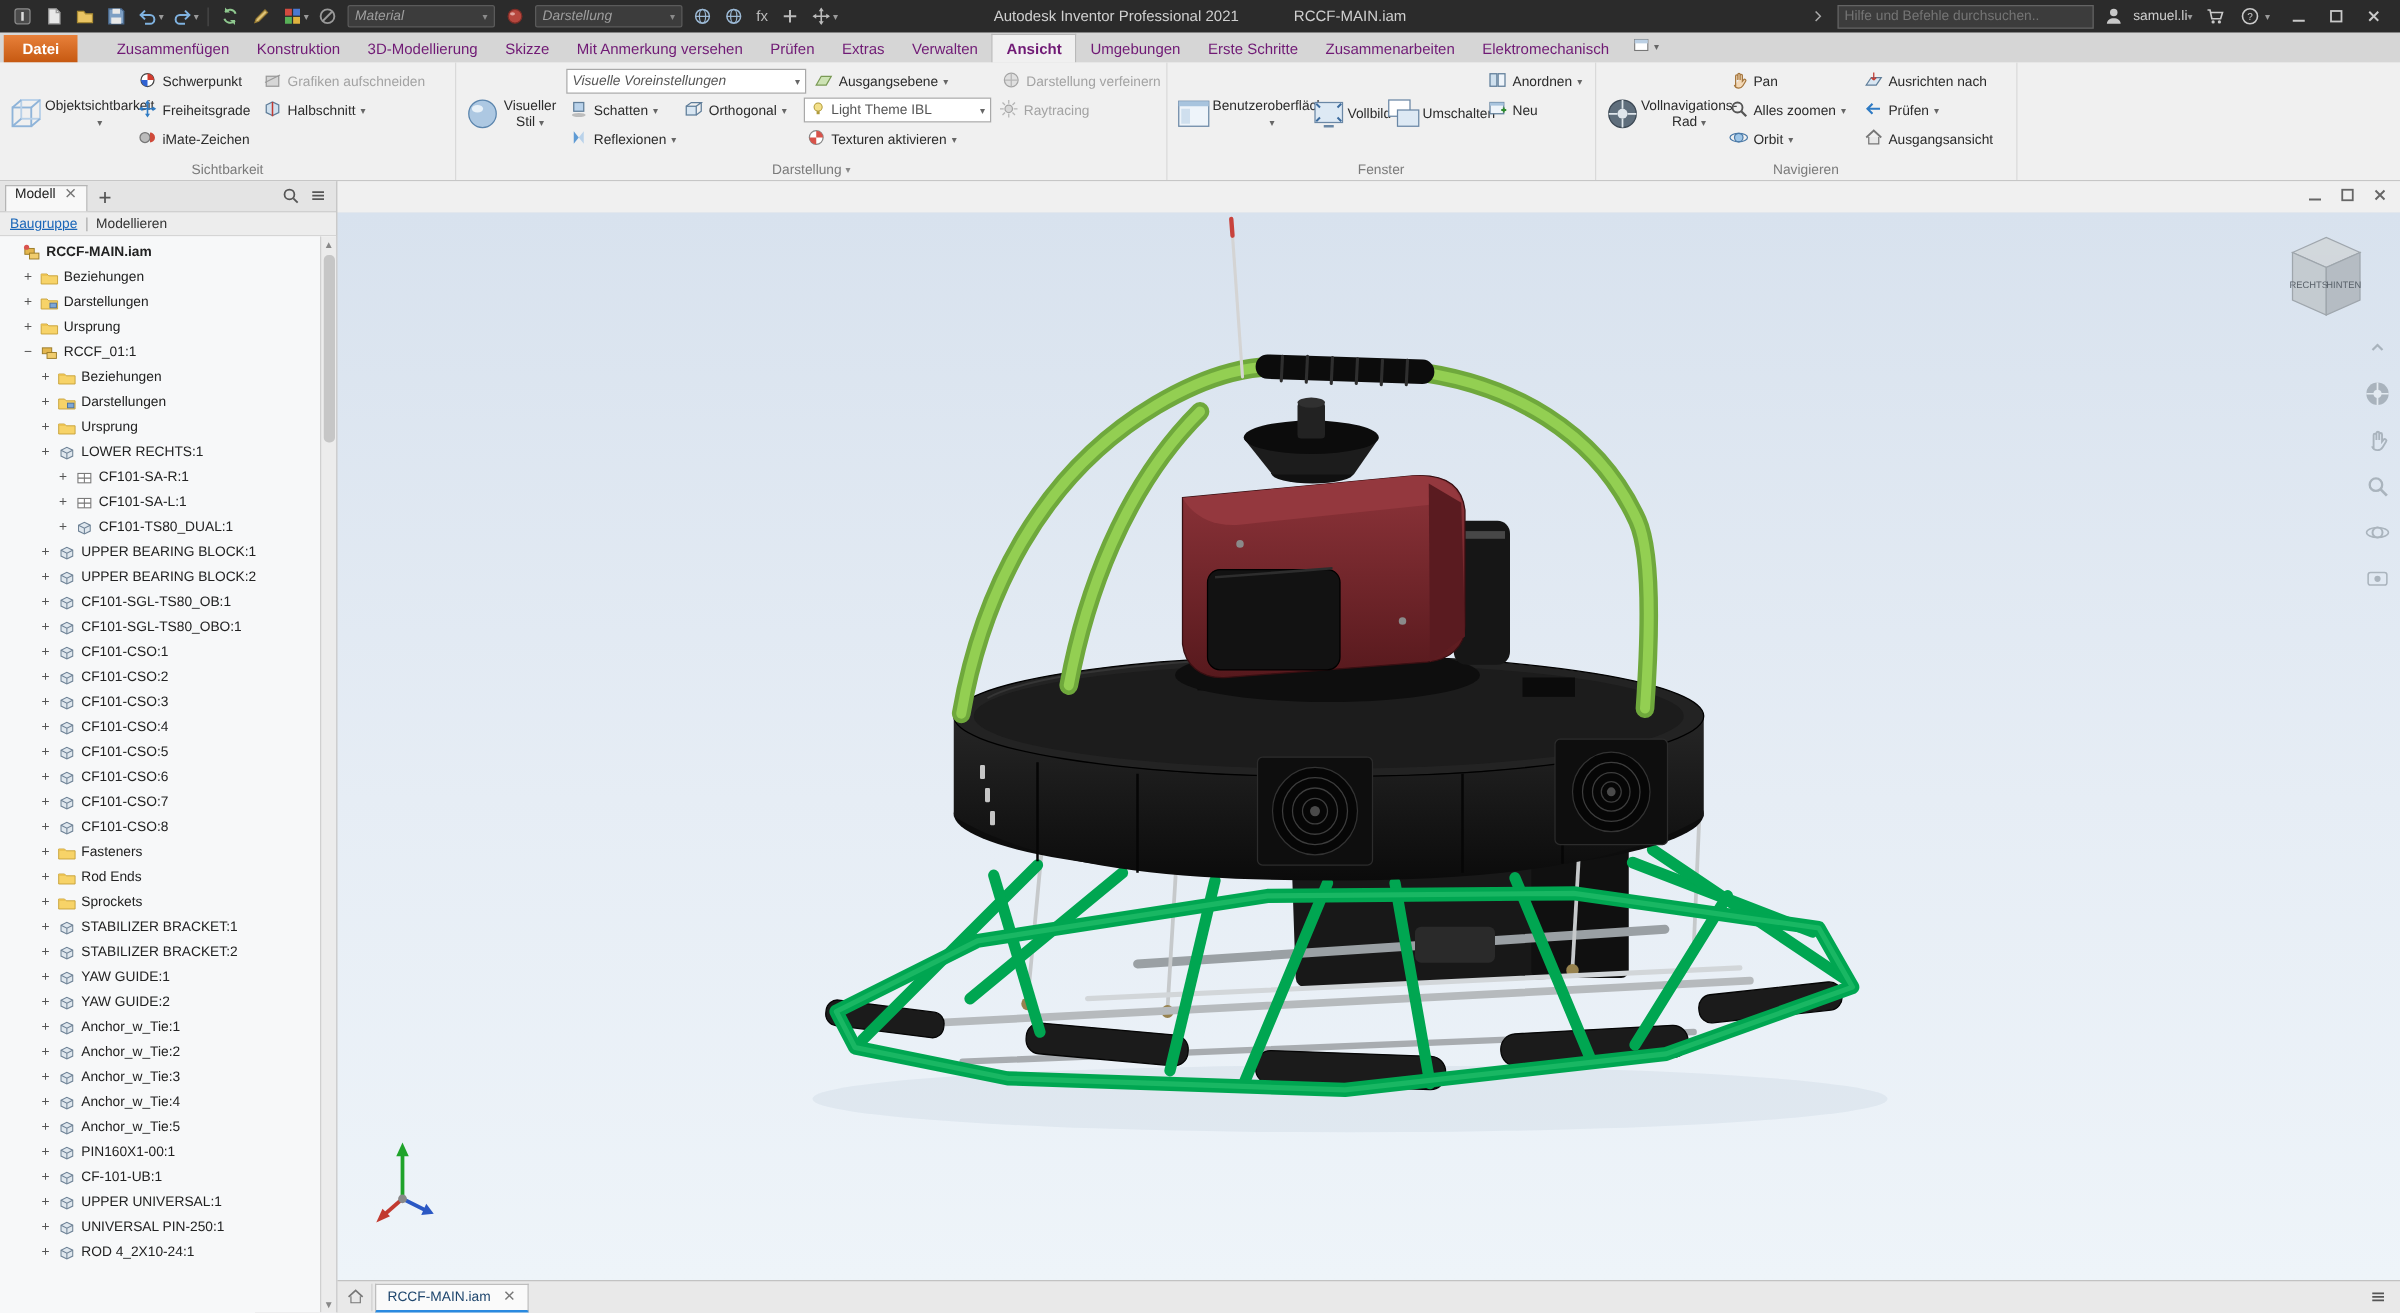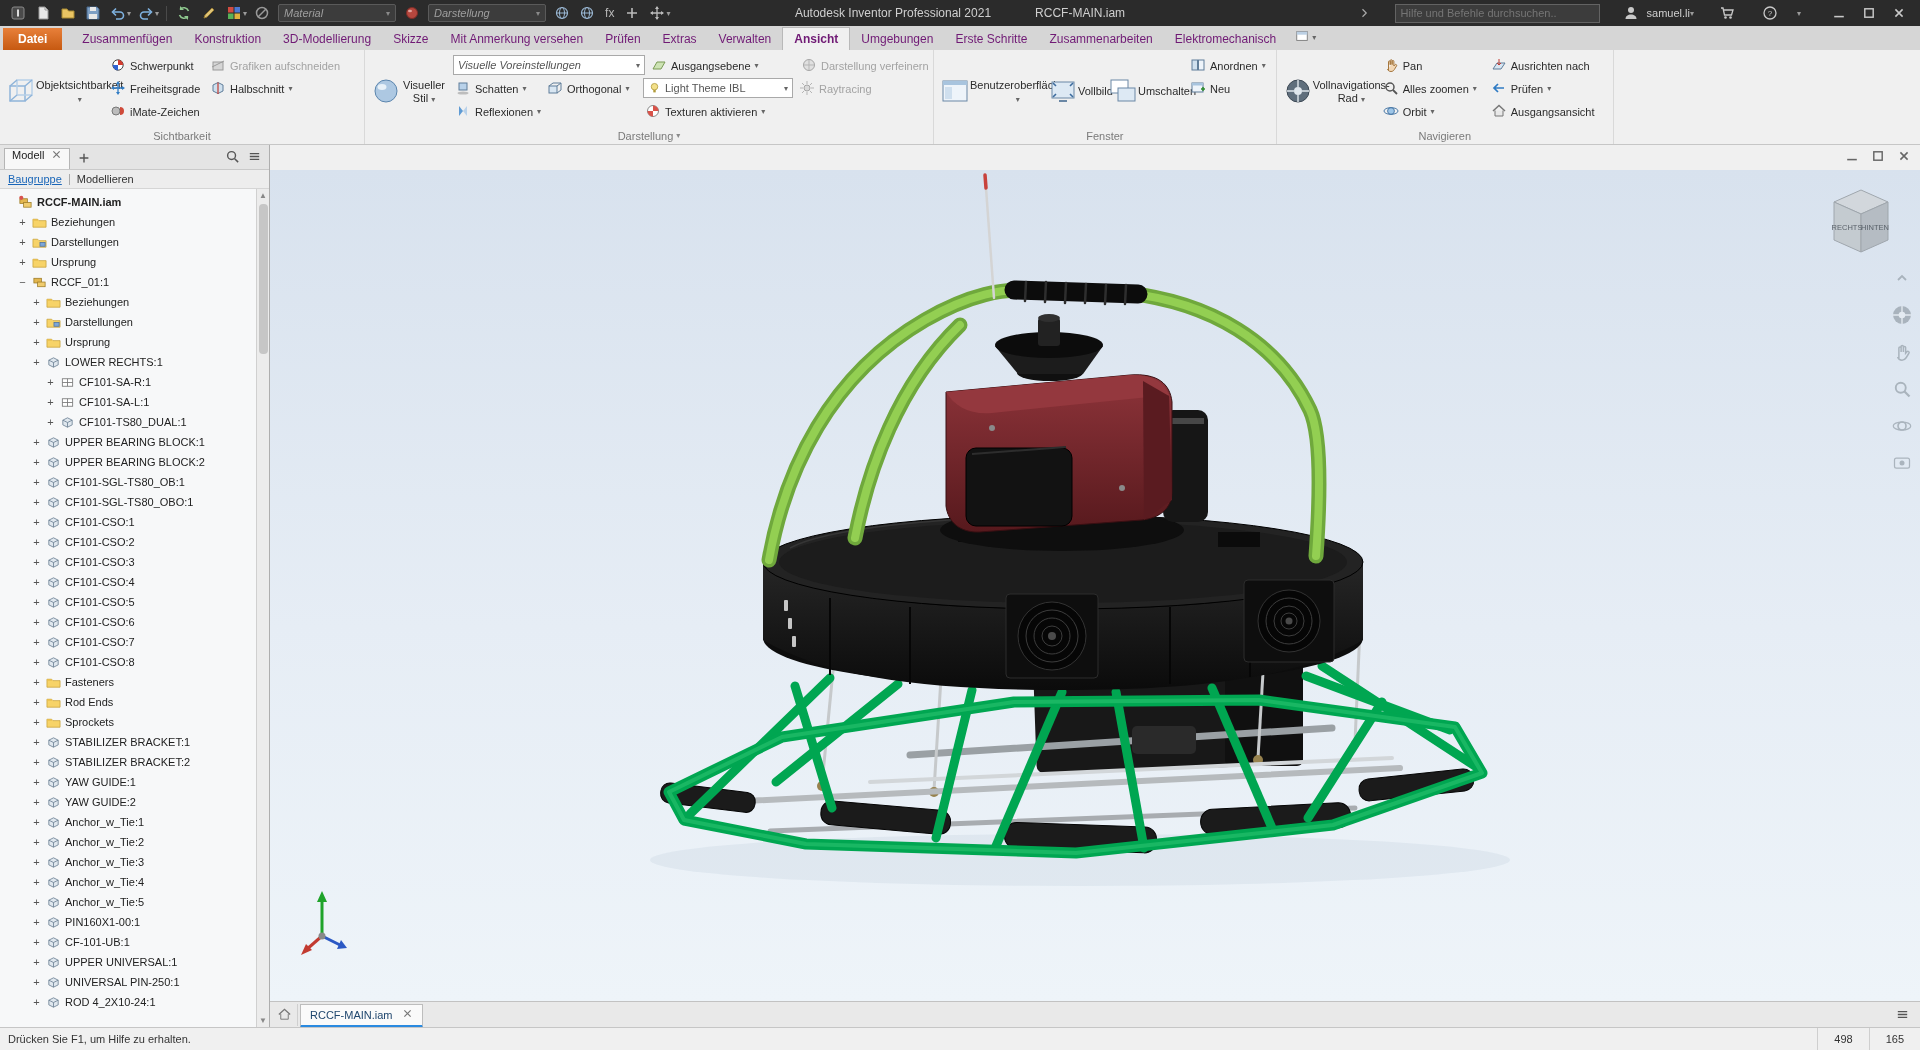--- a/index.html
+++ b/index.html
@@ -16,7 +16,7 @@
 .tbcombo .cdd{font-size:8px;color:#8a8a8a;font-style:normal}
 .fx{color:#b9b9b9;padding:0 5px;font-size:12px}
 .tbtitle{position:absolute;left:50%;transform:translateX(-50%);display:flex;gap:44px;color:#cfcfcf;font-size:12px;white-space:nowrap}
-.tbR{margin-left:auto;display:flex;align-items:center;gap:19px}
+.tbR{margin-left:auto;display:flex;align-items:center;gap:4px}
 .tbsearch{width:205px;height:19px;background:#3c3c3c;border:1px solid #636363;display:flex;align-items:center;padding:0 5px}
 .tbsearch input{flex:1;background:transparent;border:none;outline:none;color:#bdbdbd;font-size:11px;font-family:inherit}
 .tbuser{display:flex;align-items:center;gap:4px;font-size:11px;color:#cfcfcf}

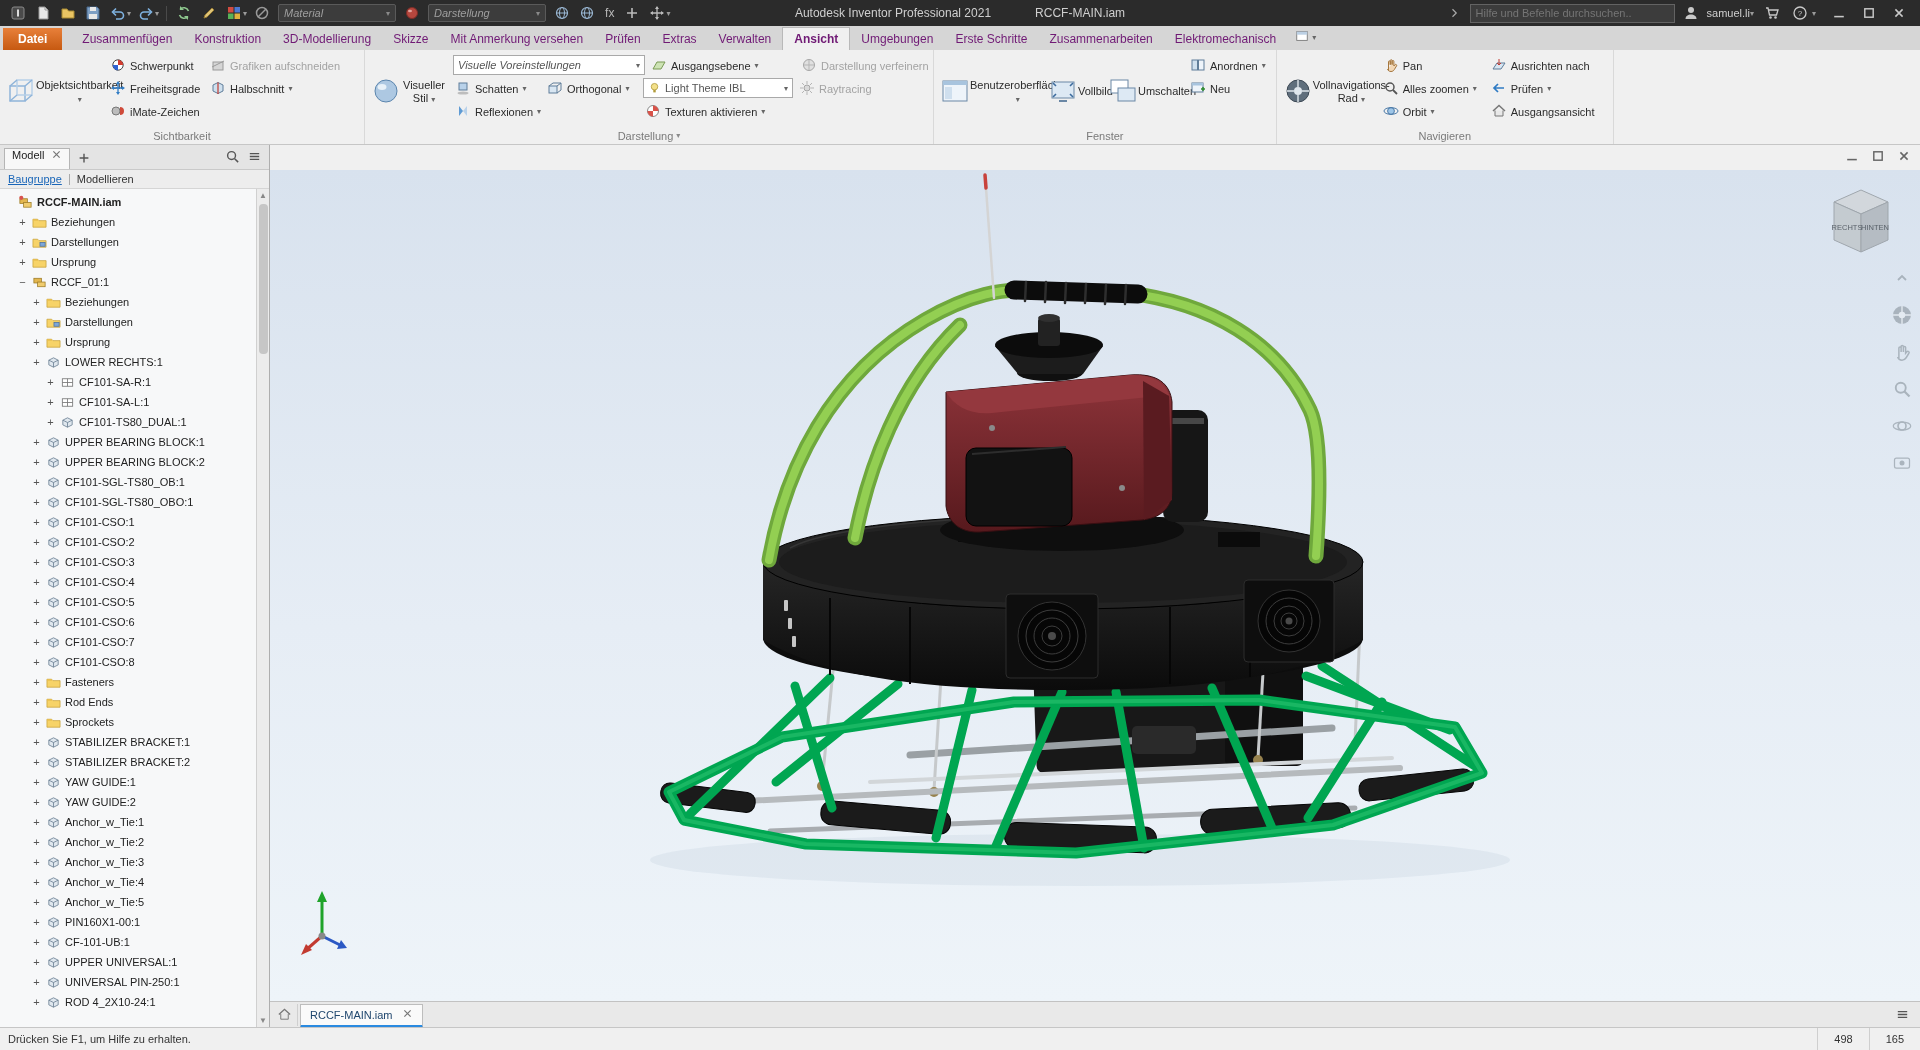--- a/index.html
+++ b/index.html
@@ -26,7 +26,7 @@
 .tabrow{height:24px;background:#d6d6d6;display:flex;align-items:flex-end;padding-left:3px;flex:0 0 auto}
 #ribbon-tabs{display:flex;align-items:flex-end}
 .rtab{padding:4px 11px;font-size:12px;color:#701a75;white-space:nowrap}
-.rtab.file{background:linear-gradient(#e8803a,#c65911);color:#fff;font-weight:bold;padding:4px 15px;margin-right:9px}
+.rtab.file{background:linear-gradient(#e8803a,#c65911);color:#fff;font-weight:bold;padding:4px 15px;margin-right:20px}
 .rtab.active{background:#f0f0f0;border:1px solid #b9b9b9;border-bottom:none;font-weight:bold}
 .tabextra{display:flex;align-items:center;gap:3px;padding:0 8px 5px;color:#666;font-size:8px}
 

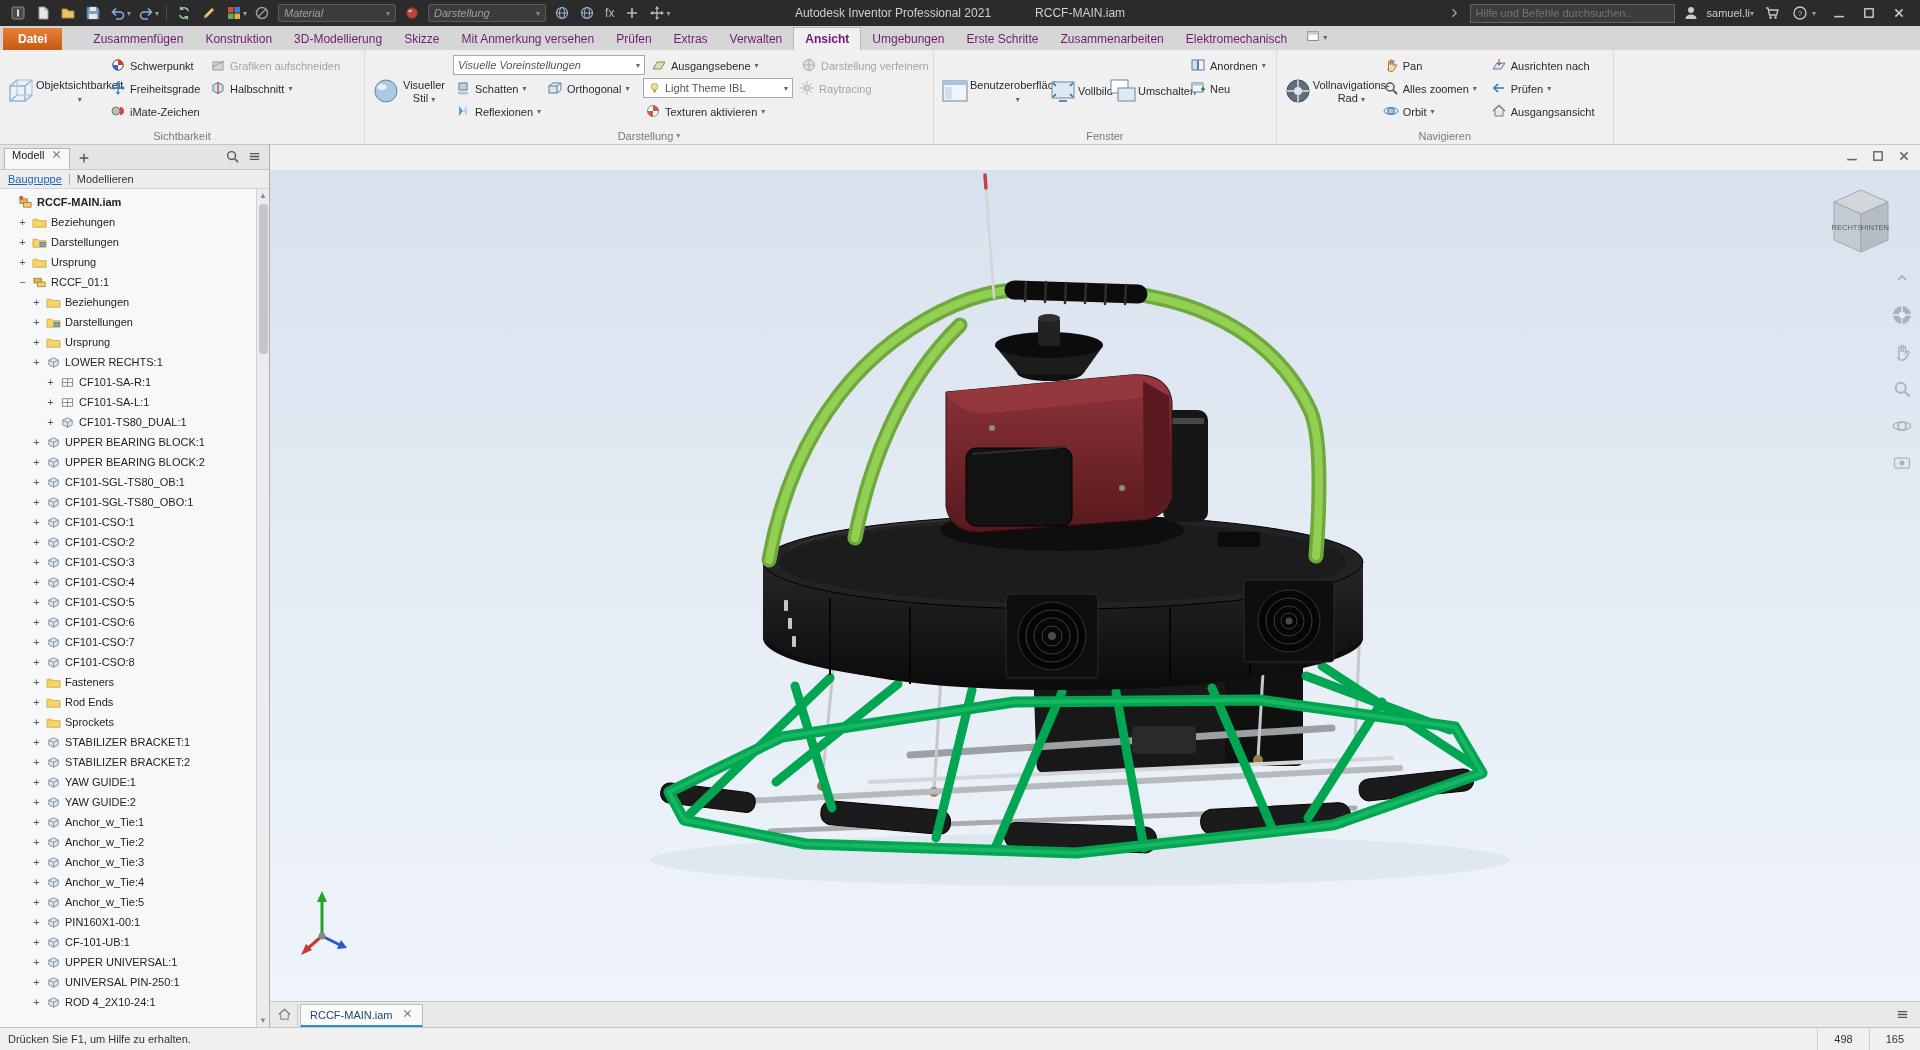--- a/index.html
+++ b/index.html
@@ -1234,13 +1234,6 @@
     </div>
   </div>
 
-  <div class="statusbar">
-    <span class="sbhint">Drücken Sie F1, um Hilfe zu erhalten.</span>
-    <div class="sbright">
-      <span class="sbcell">498</span>
-      <span class="sbcell">165</span>
-    </div>
-  </div>
 </div>
 
 </body></html>

